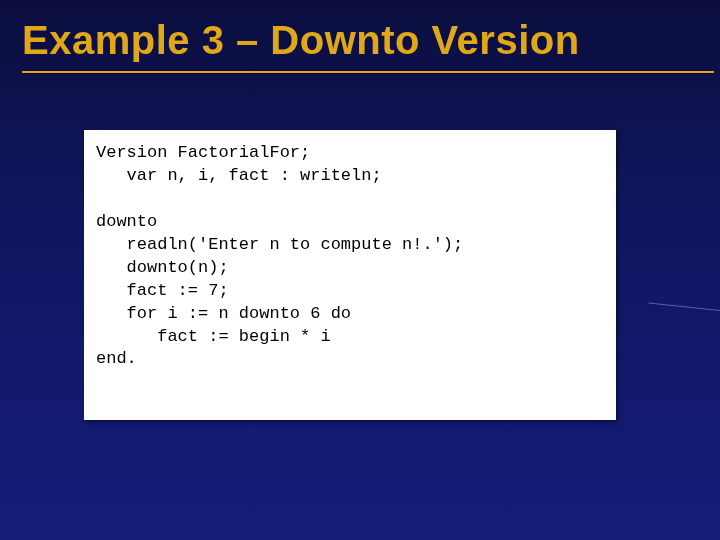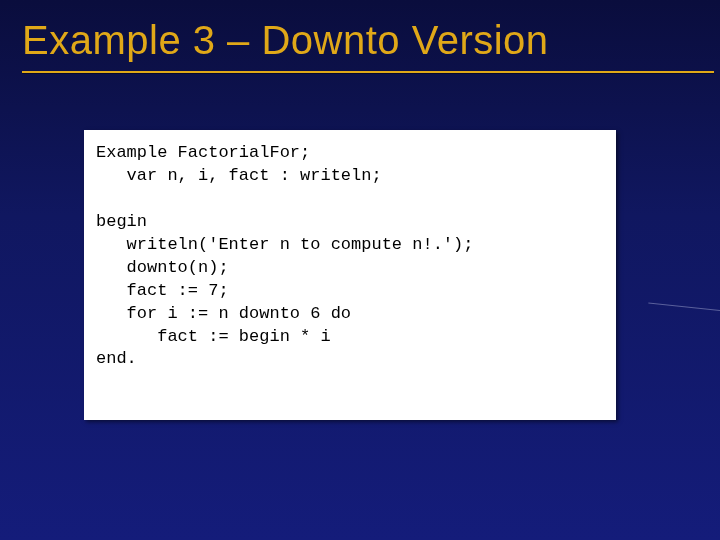--- a/index.html
+++ b/index.html
@@ -23,7 +23,7 @@
   .title {
     color: #e0a818;
     font-size: 40px;
-    font-weight: 400;
+    font-weight: 700;
     letter-spacing: 0.5px;
     margin: 0;
     padding-bottom: 6px;

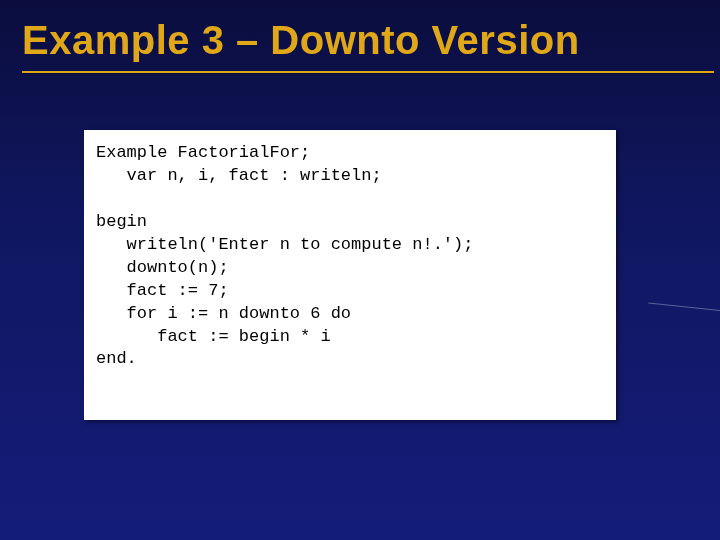--- a/index.html
+++ b/index.html
@@ -75,7 +75,7 @@
   </div>
 
   <div class="code-card">
-    <pre class="code"><span>Example FactorialFor;</span>
+    <pre class="code"><span>Version FactorialFor;</span>
 <span>   var n, i, fact : writeln;</span>
 <span></span>
 <span>begin</span>

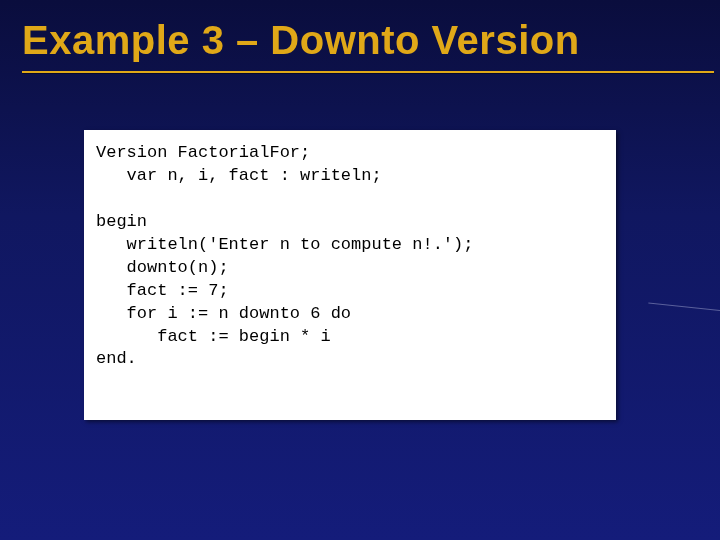--- a/index.html
+++ b/index.html
@@ -78,7 +78,7 @@
     <pre class="code"><span>Version FactorialFor;</span>
 <span>   var n, i, fact : writeln;</span>
 <span></span>
-<span>begin</span>
+<span>downto</span>
 <span>   writeln('Enter n to compute n!.');</span>
 <span>   downto(n);</span>
 <span>   fact := 7;</span>

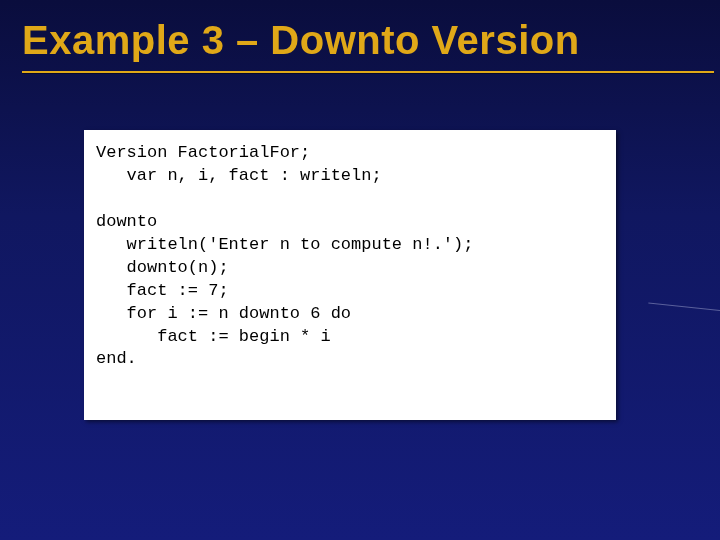--- a/index.html
+++ b/index.html
@@ -79,7 +79,7 @@
 <span>   var n, i, fact : writeln;</span>
 <span></span>
 <span>downto</span>
-<span>   writeln('Enter n to compute n!.');</span>
+<span>   readln('Enter n to compute n!.');</span>
 <span>   downto(n);</span>
 <span>   fact := 7;</span>
 <span>   for i := n downto 6 do</span>

